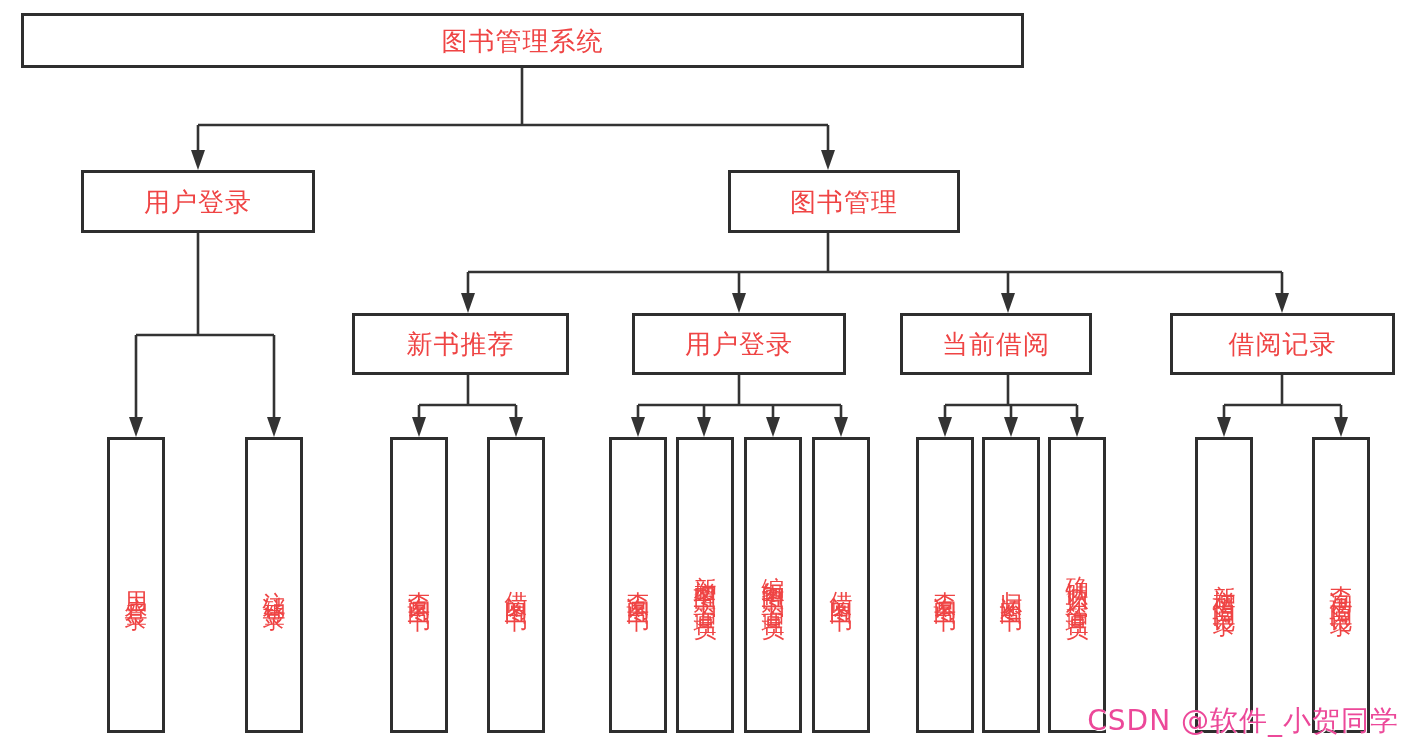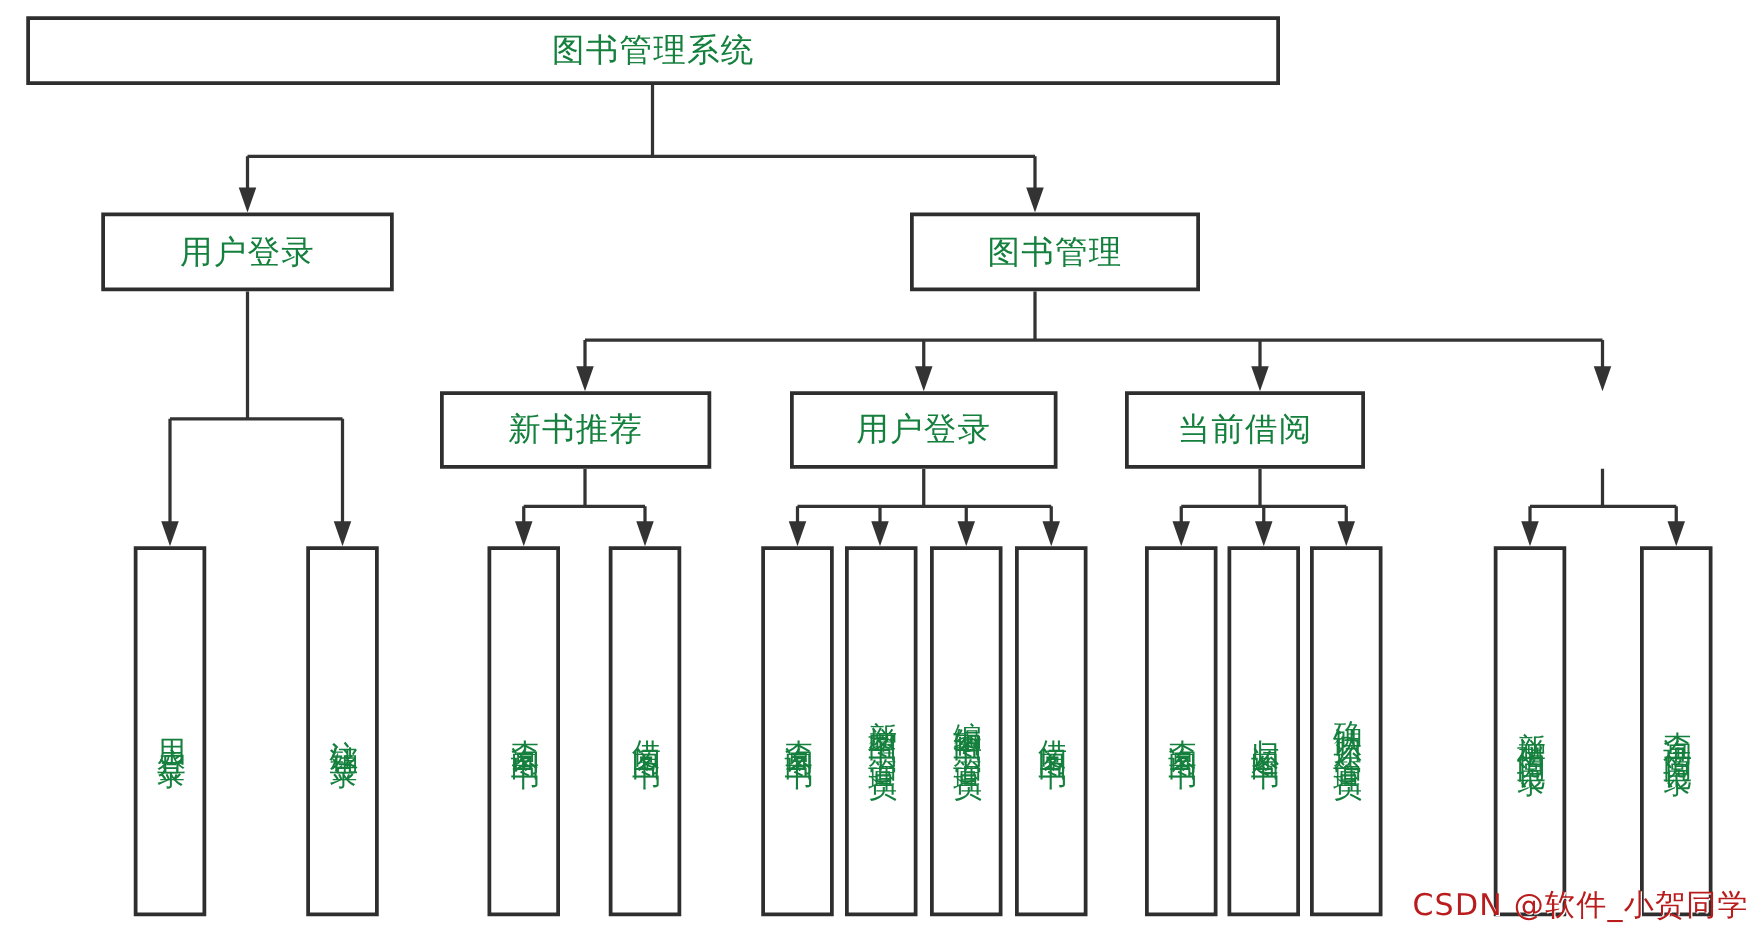--- a/index.html
+++ b/index.html
@@ -33,7 +33,7 @@
     align-items: center;
     justify-content: center;
     z-index: 2;
-    color: #15803d;
+    color: #ef4444;
   }
   .node.h span {
     font-size: 26px;

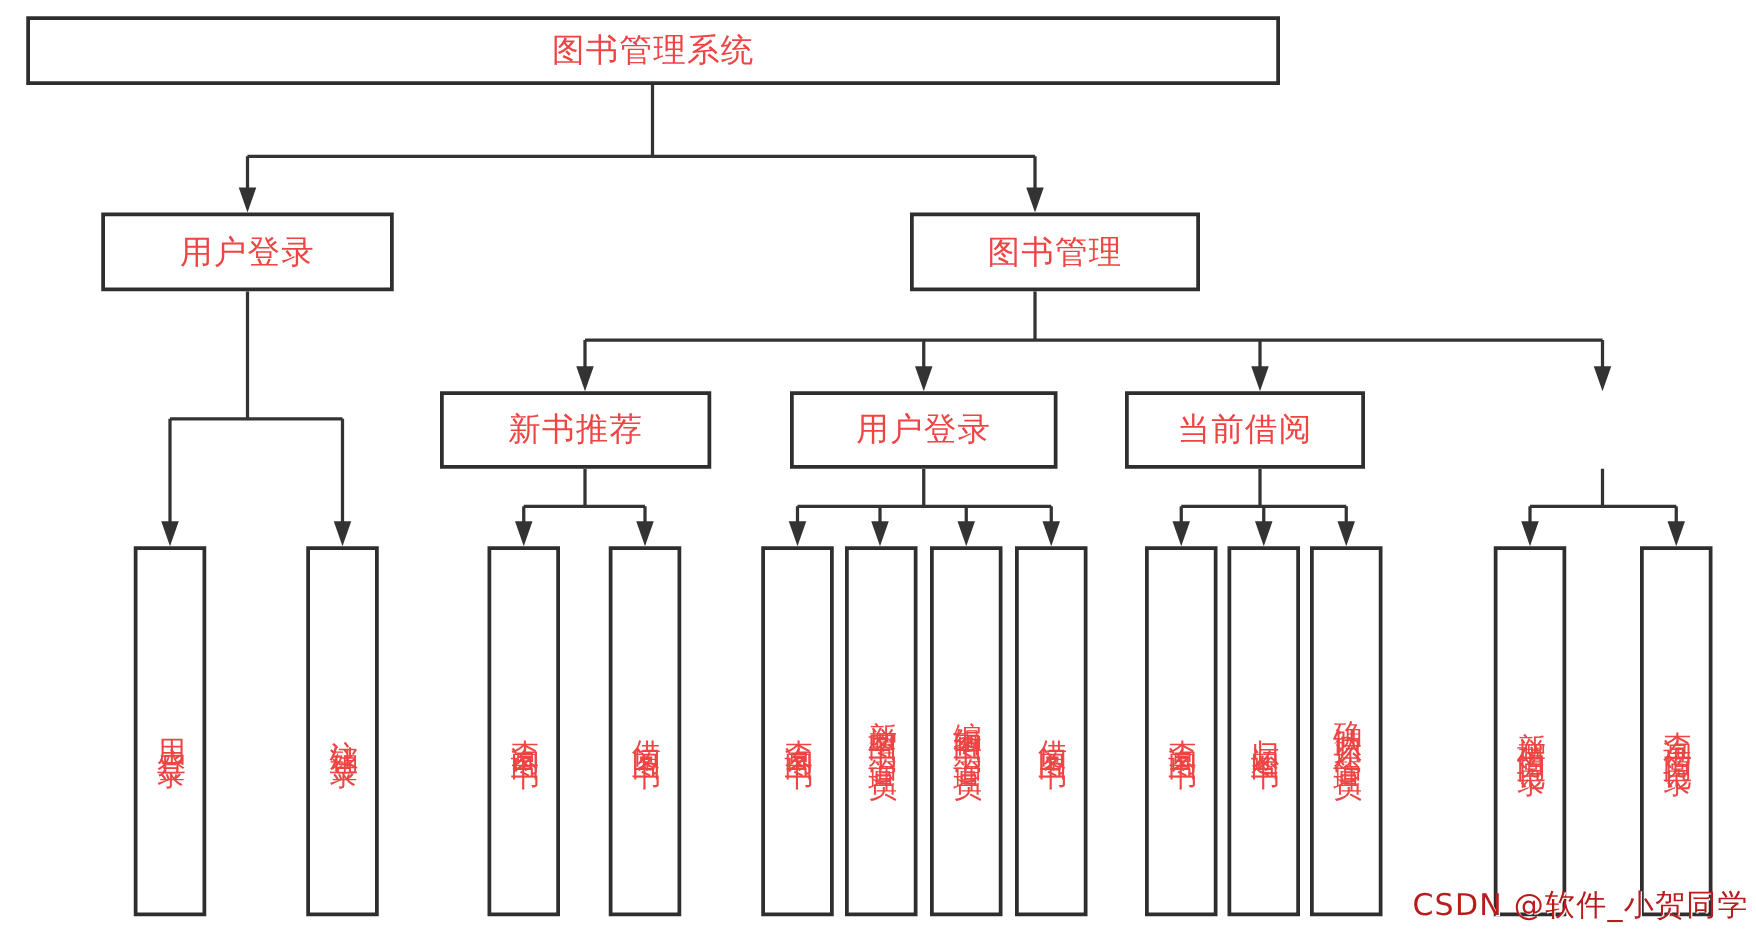--- a/index.html
+++ b/index.html
@@ -156,6 +156,9 @@
   <div class="node h" style="left:900px; top:313px; width:192px; height:62px">
     <span>当前借阅</span>
   </div>
+  <div class="node h" style="left:1170px; top:313px; width:225px; height:62px">
+    <span>借阅记录</span>
+  </div>
 
   <div class="node v" style="left:107px; top:437px; width:58px; height:296px">
     <span>用户登录</span>

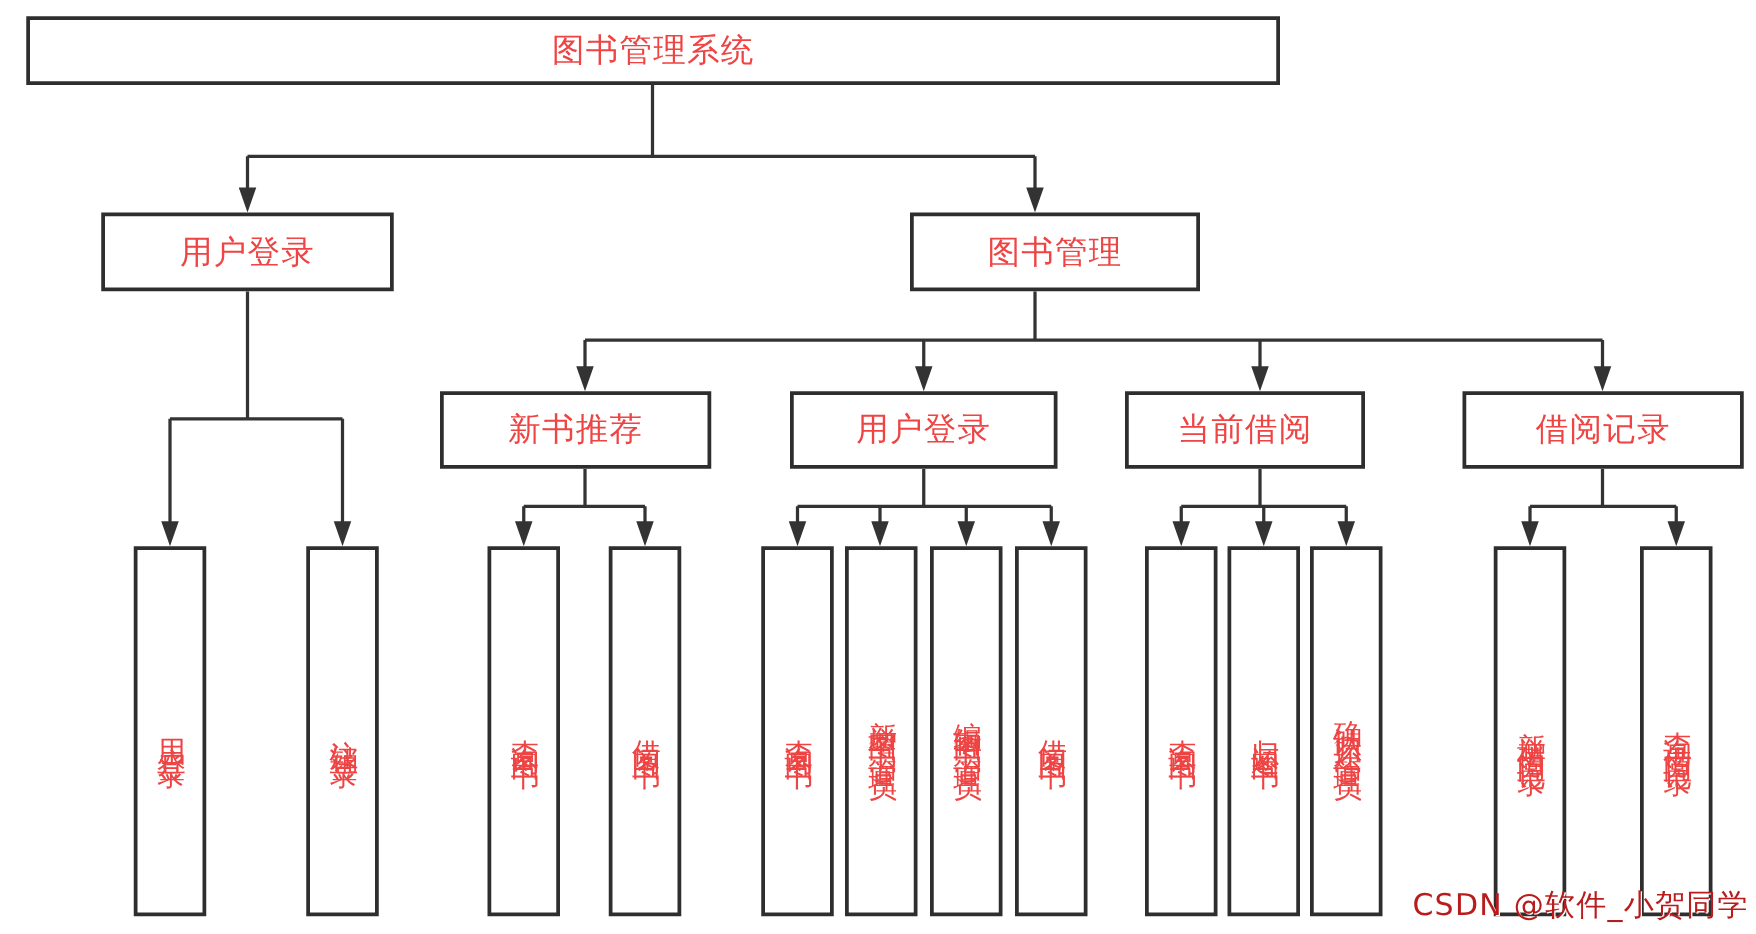--- a/index.html
+++ b/index.html
@@ -54,8 +54,8 @@
     right: 6px;
     bottom: 7px;
     z-index: 3;
-    font-size: 24px;
-    color: #b91c1c;
+    font-size: 28px;
+    color: #ec4899;
     letter-spacing: 1px;
     text-shadow: 1px 1px 0 #ffffff;
     white-space: nowrap;

